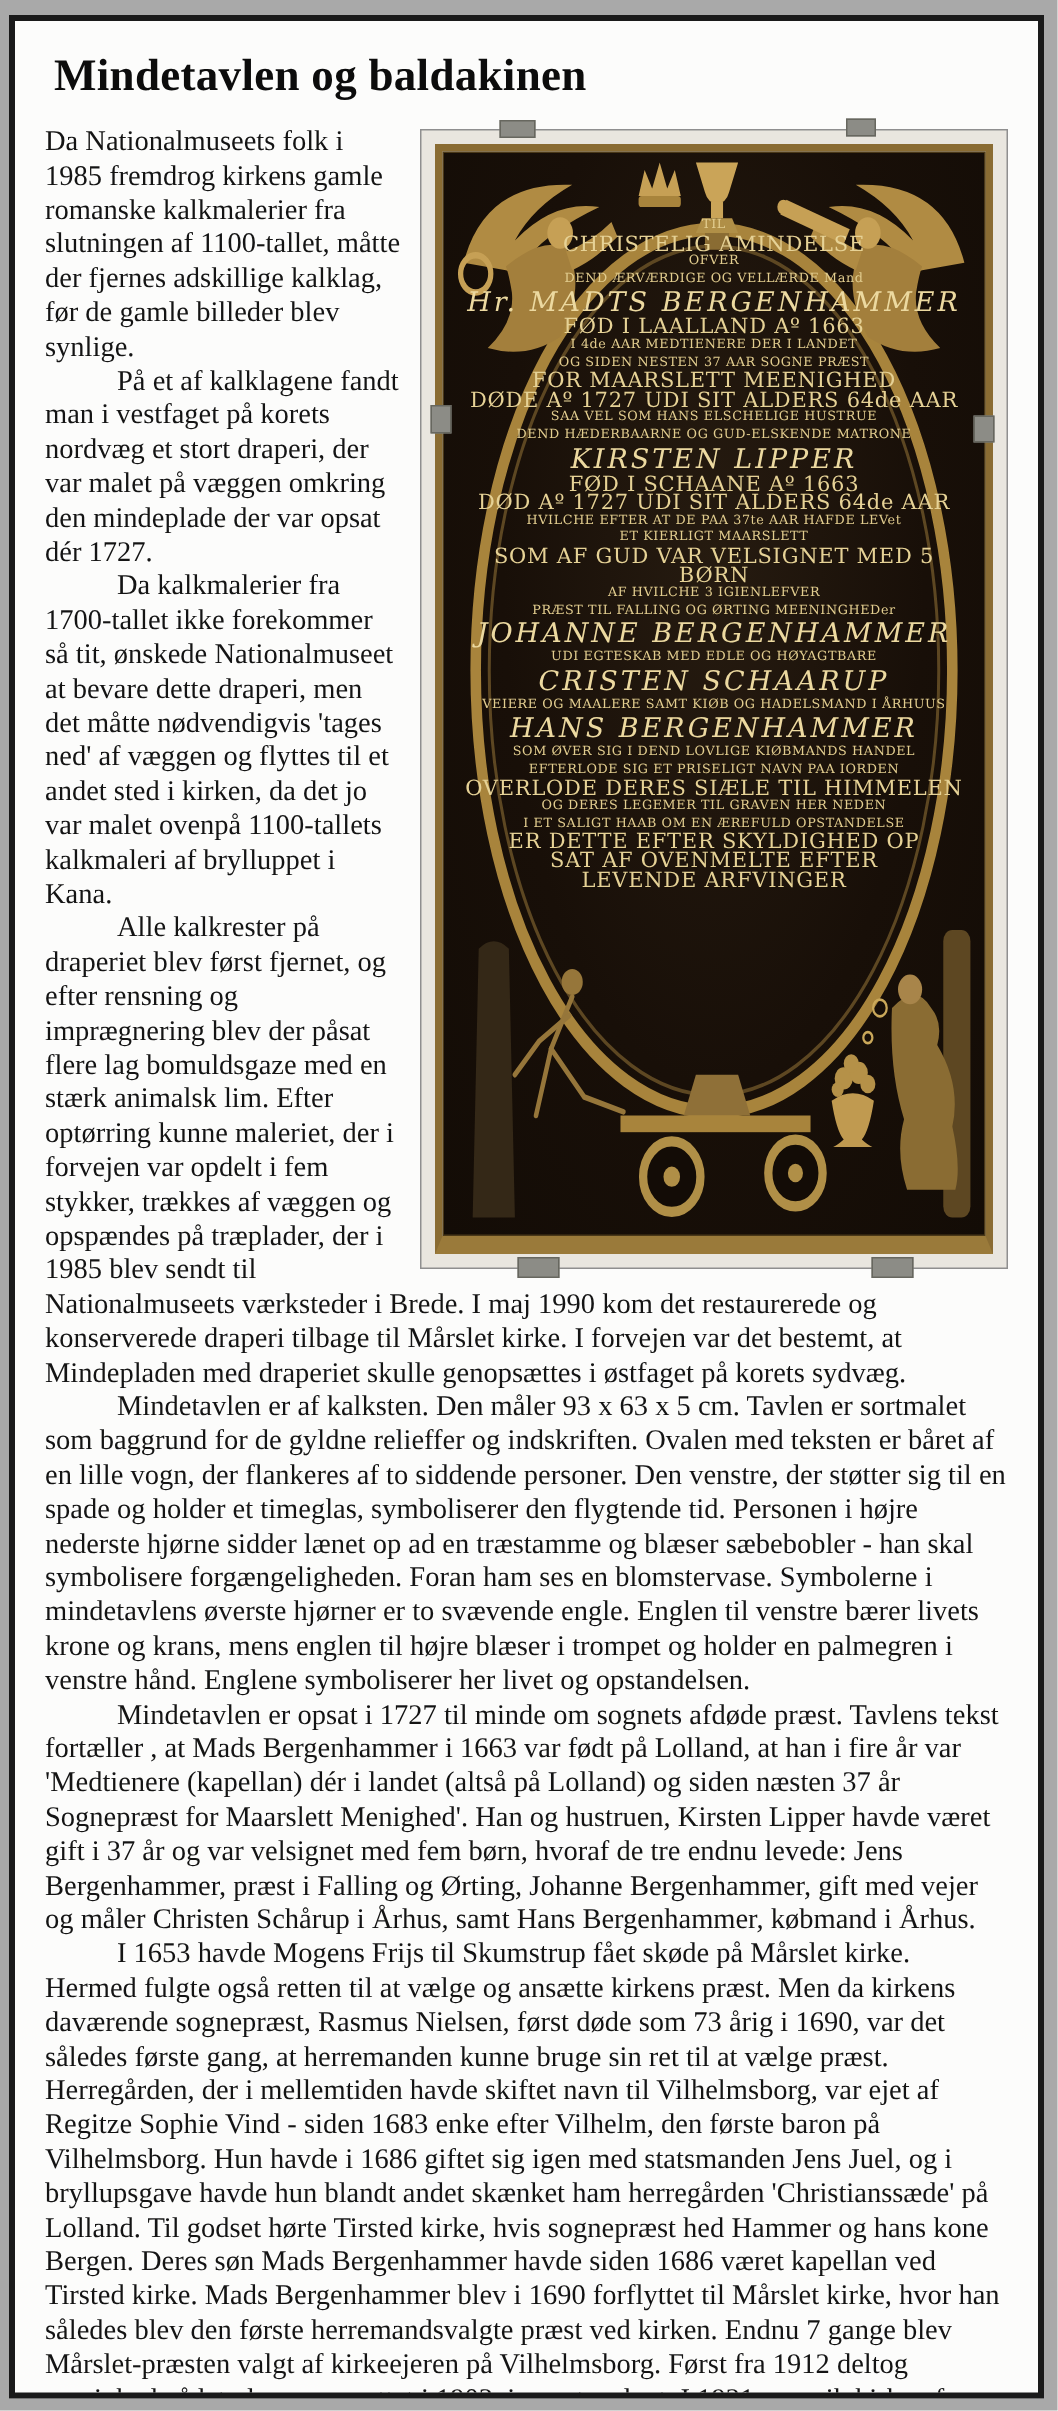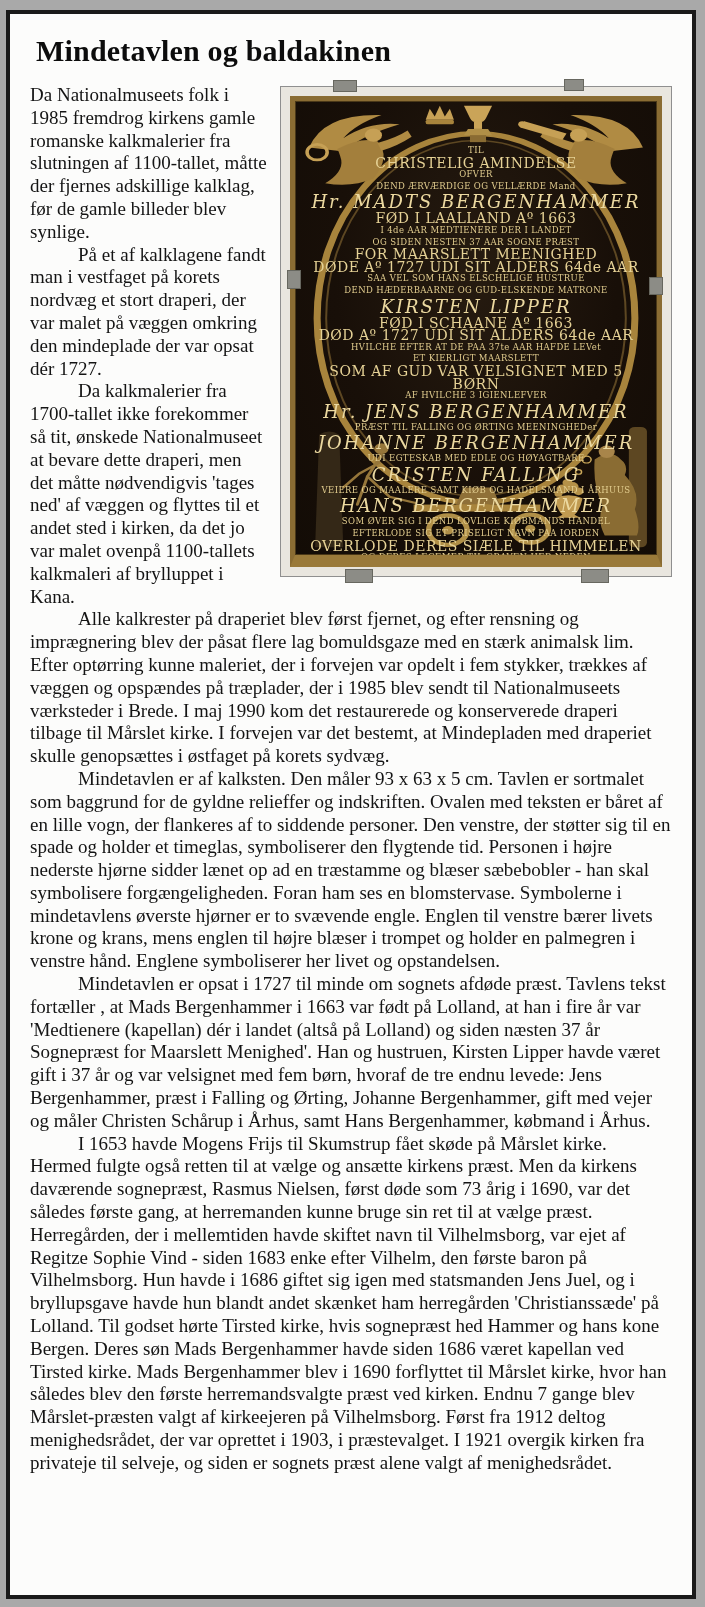--- a/index.html
+++ b/index.html
@@ -26,7 +26,7 @@
 
   
   .photo{
-    float:right;width:392px;height:491px;
+    float:right;width:392px;height:760px;
     margin:2px 0 10px 12px;
     background:#e9e6df;
     border:1px solid #8f8f8f;

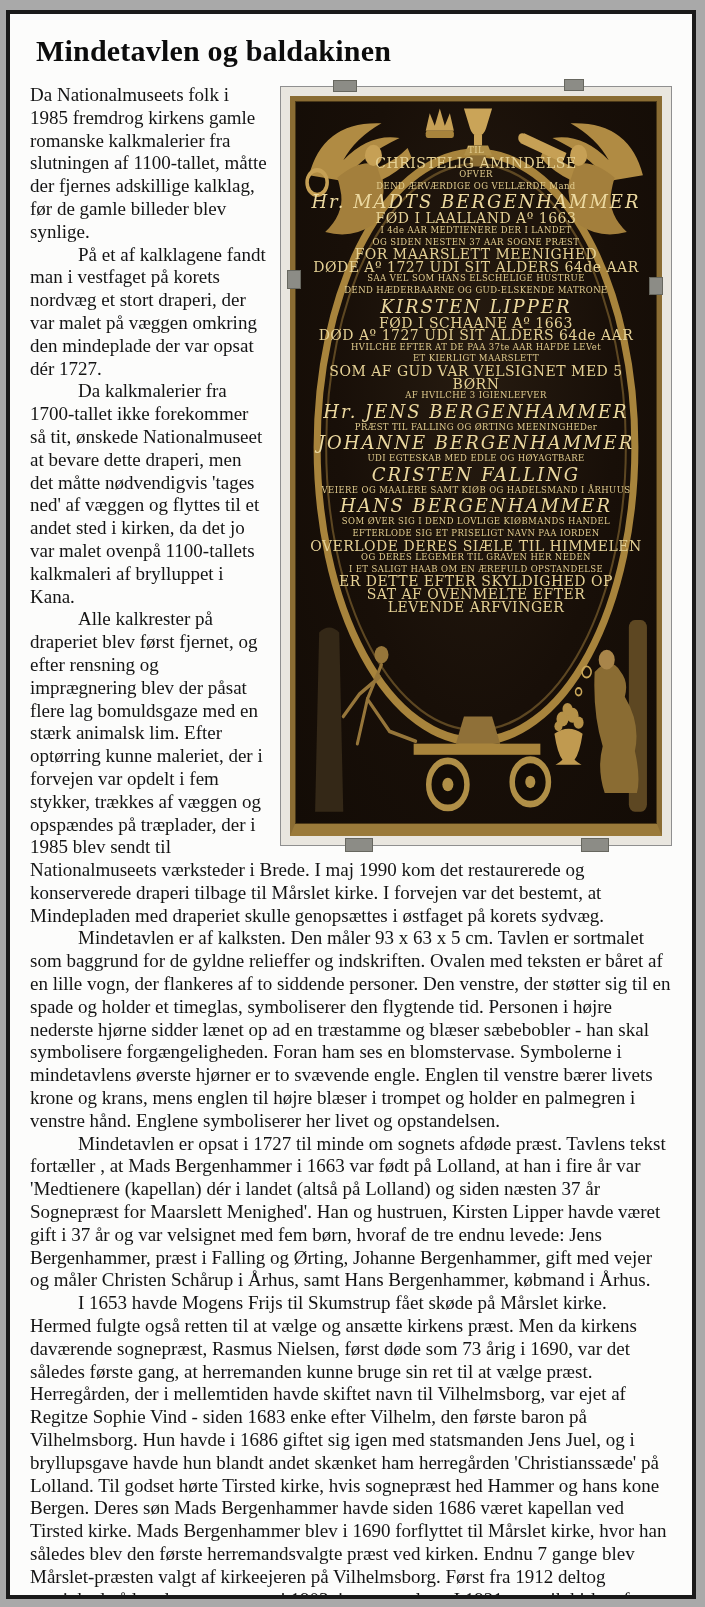--- a/index.html
+++ b/index.html
@@ -176,7 +176,6 @@
               <div class="sm">ET KIERLIGT MAARSLETT</div>
               <div class="md">SOM AF GUD VAR VELSIGNET MED 5 BØRN</div>
               <div class="sm">AF HVILCHE 3 IGIENLEFVER</div>
-              <div class="script">Hr. JENS BERGENHAMMER</div>
               <div class="sm">PRÆST TIL FALLING OG ØRTING MEENINGHEDer</div>
               <div class="script">JOHANNE BERGENHAMMER</div>
               <div class="sm">UDI EGTESKAB MED EDLE OG HØYAGTBARE</div>

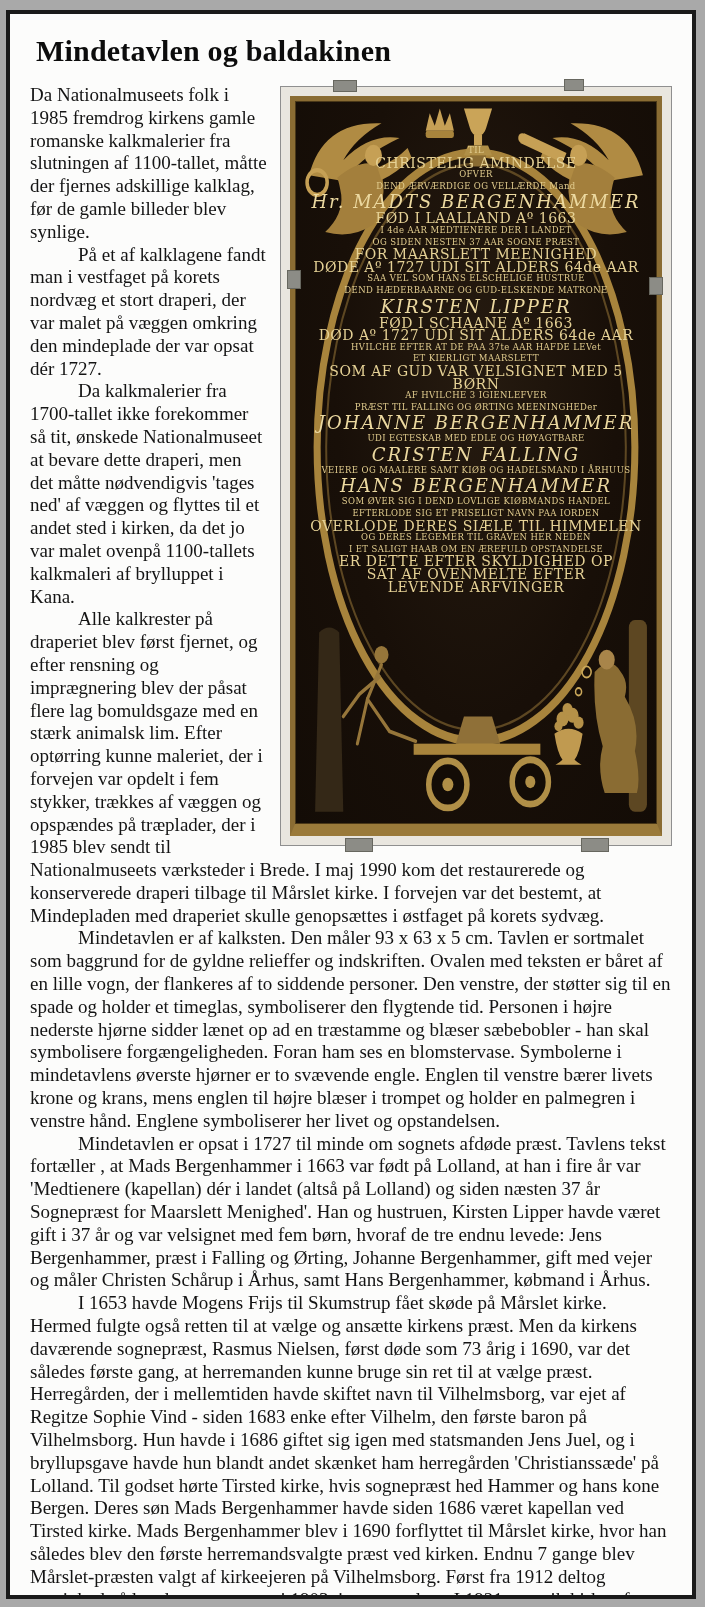--- a/index.html
+++ b/index.html
@@ -179,7 +179,7 @@
               <div class="sm">PRÆST TIL FALLING OG ØRTING MEENINGHEDer</div>
               <div class="script">JOHANNE BERGENHAMMER</div>
               <div class="sm">UDI EGTESKAB MED EDLE OG HØYAGTBARE</div>
-              <div class="script">CRISTEN FALLING</div>
+              <div class="script">CRISTEN SCHAARUP</div>
               <div class="sm">VEIERE OG MAALERE SAMT KIØB OG HADELSMAND I ÅRHUUS</div>
               <div class="script">HANS BERGENHAMMER</div>
               <div class="sm">SOM ØVER SIG I DEND LOVLIGE KIØBMANDS HANDEL</div>

